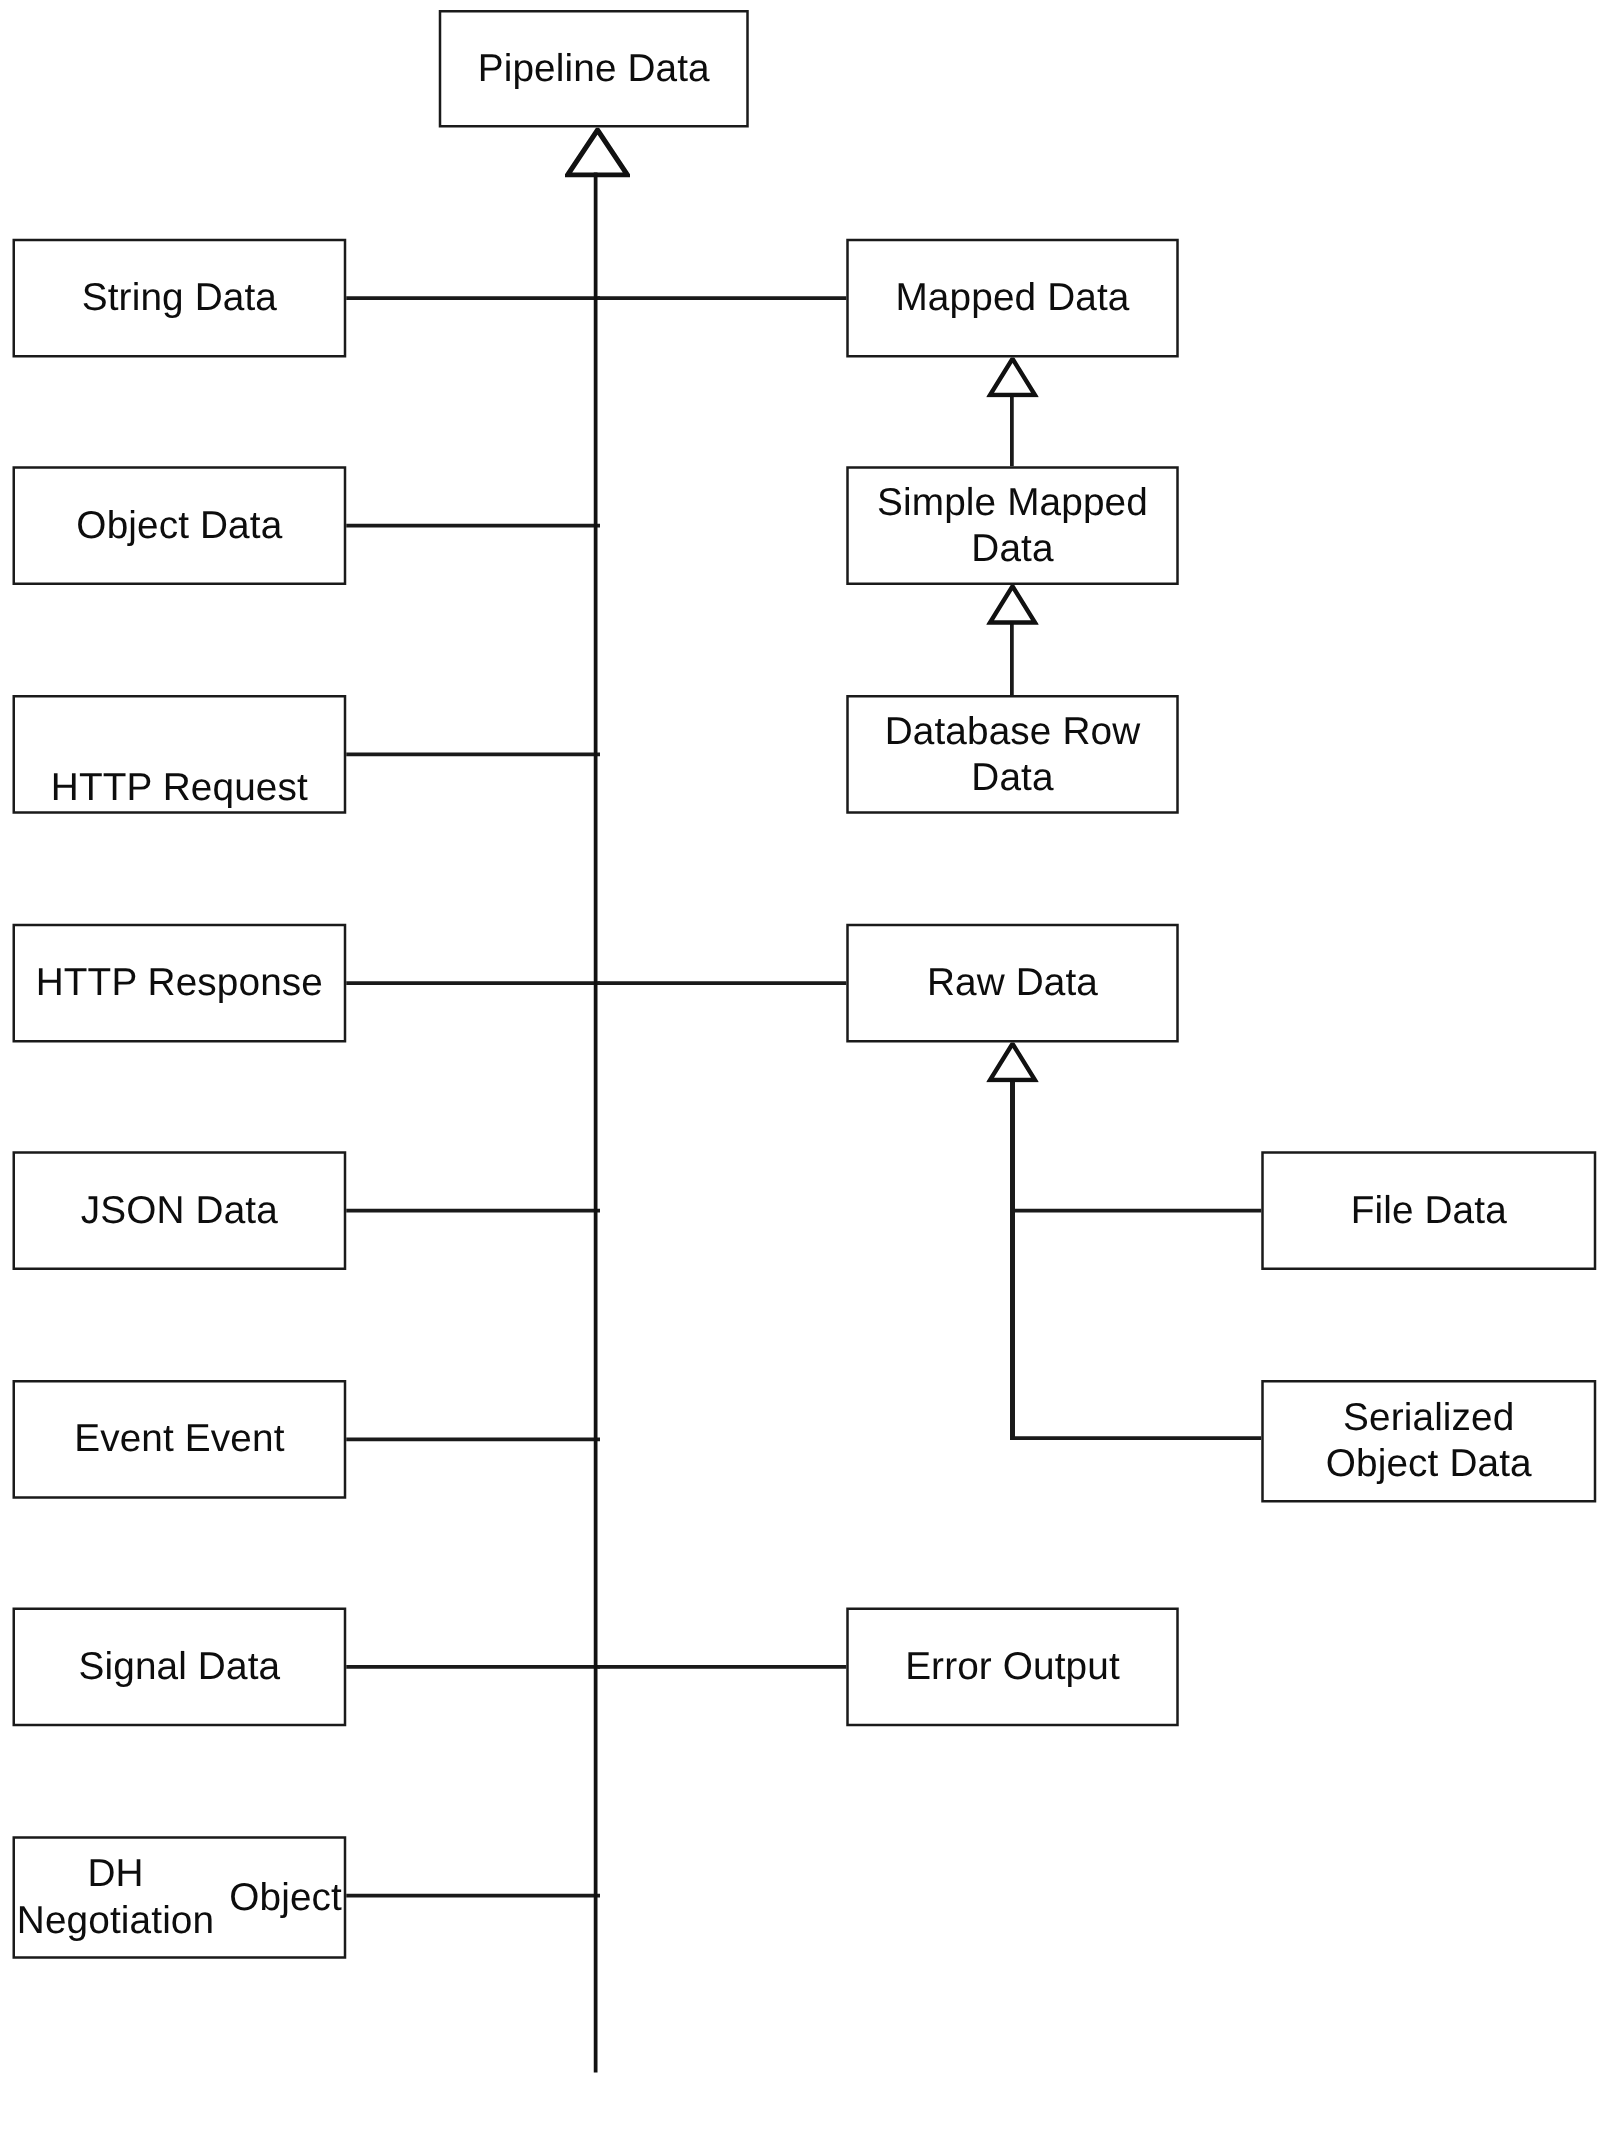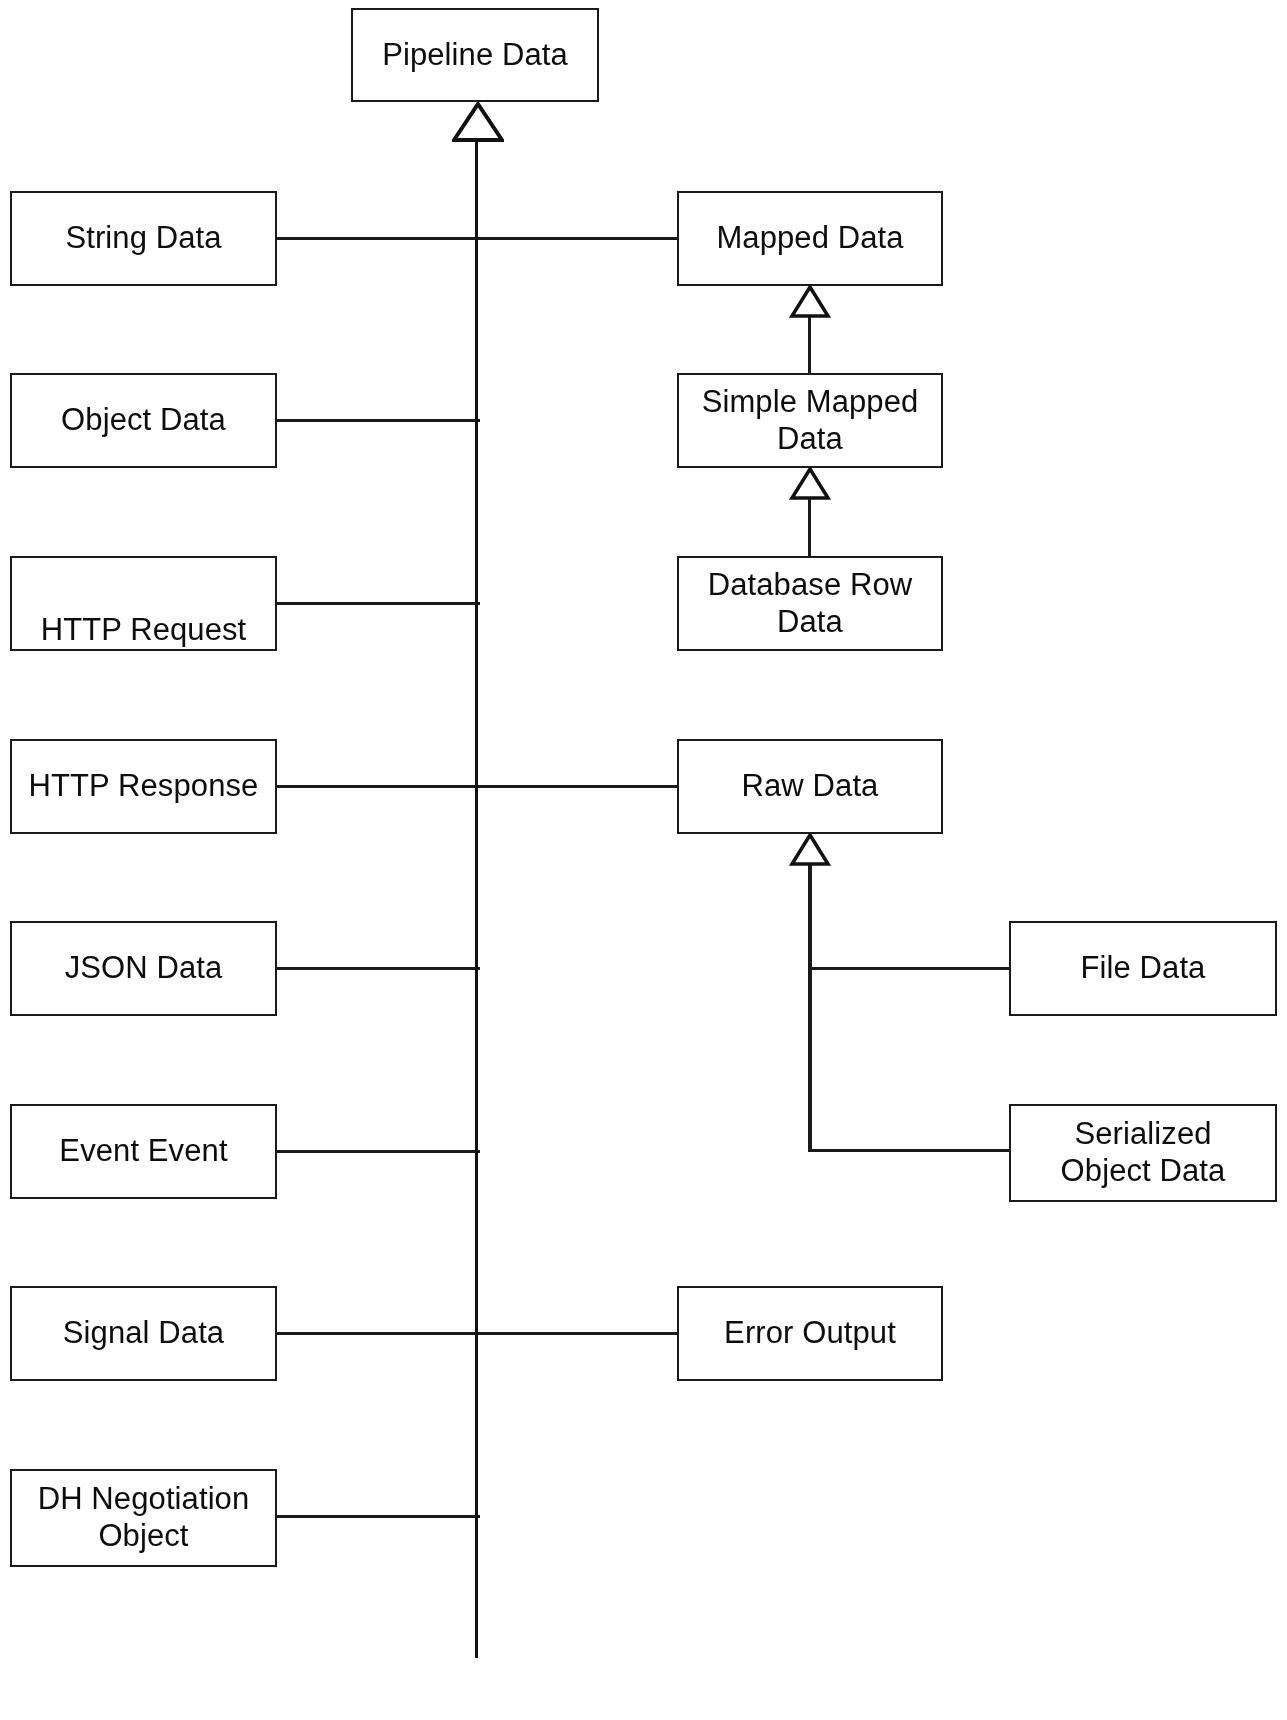--- a/index.html
+++ b/index.html
@@ -66,7 +66,7 @@
     <span>Signal Data</span>
   </div>
 
-  <div class="node" style="left:10px;top:1469px;width:267px;height:98px;flex-direction:column;">
+  <div class="node" style="left:10px;top:1469px;width:267px;height:98px;flex-direction:row;">
     <span>DH Negotiation</span>
     <span>Object</span>
   </div>

